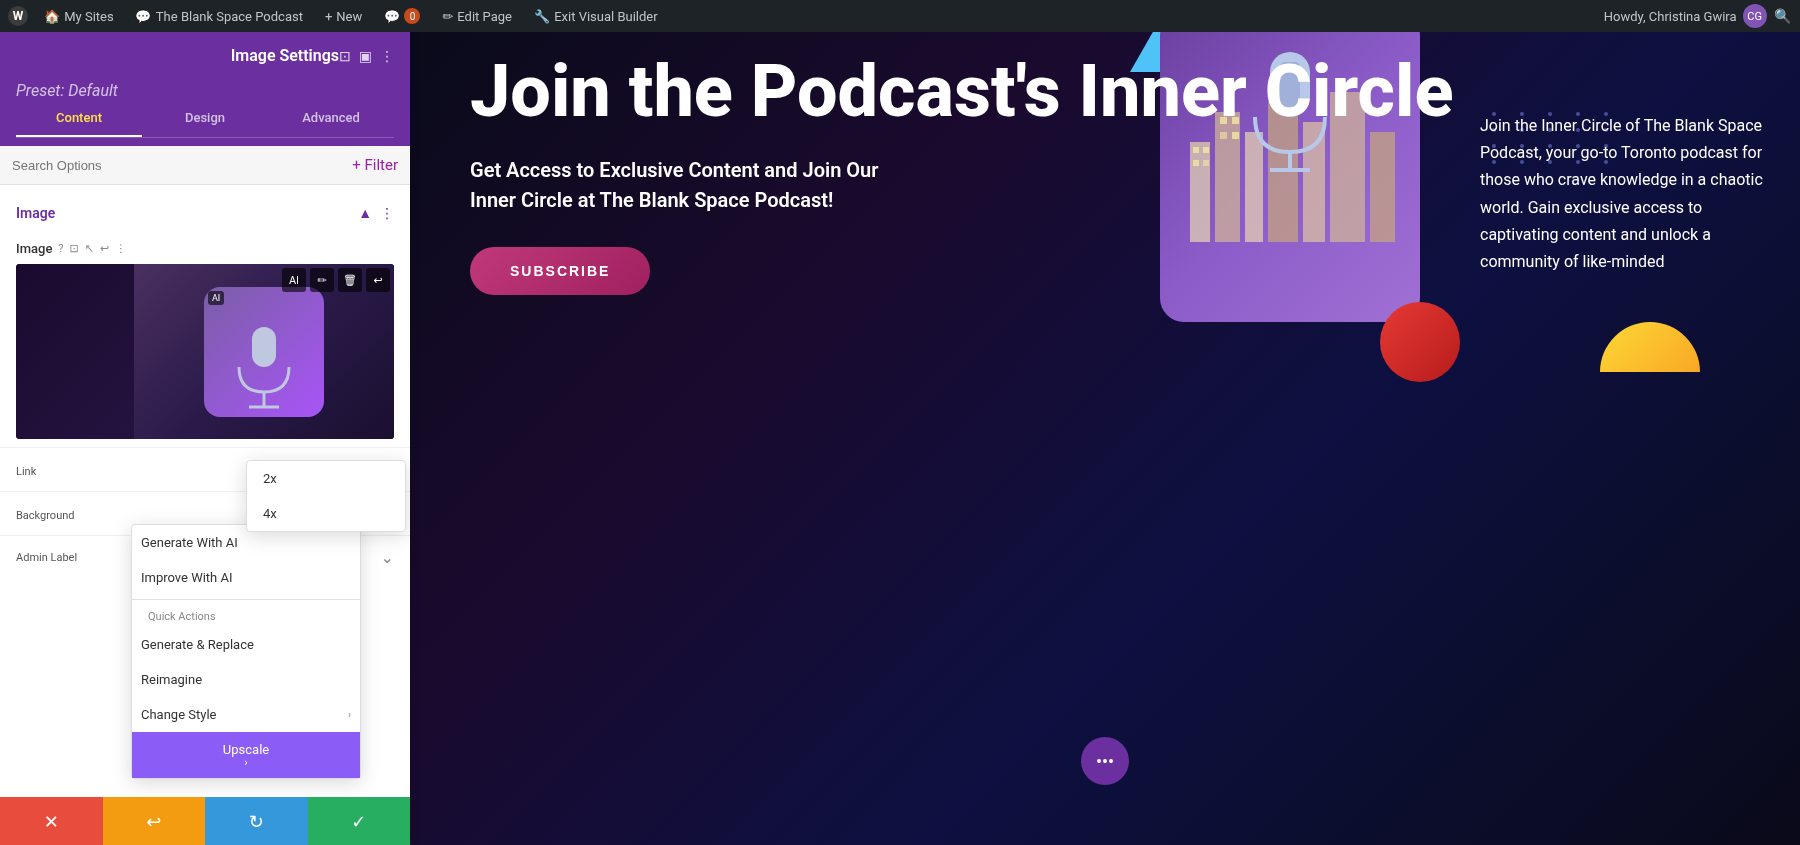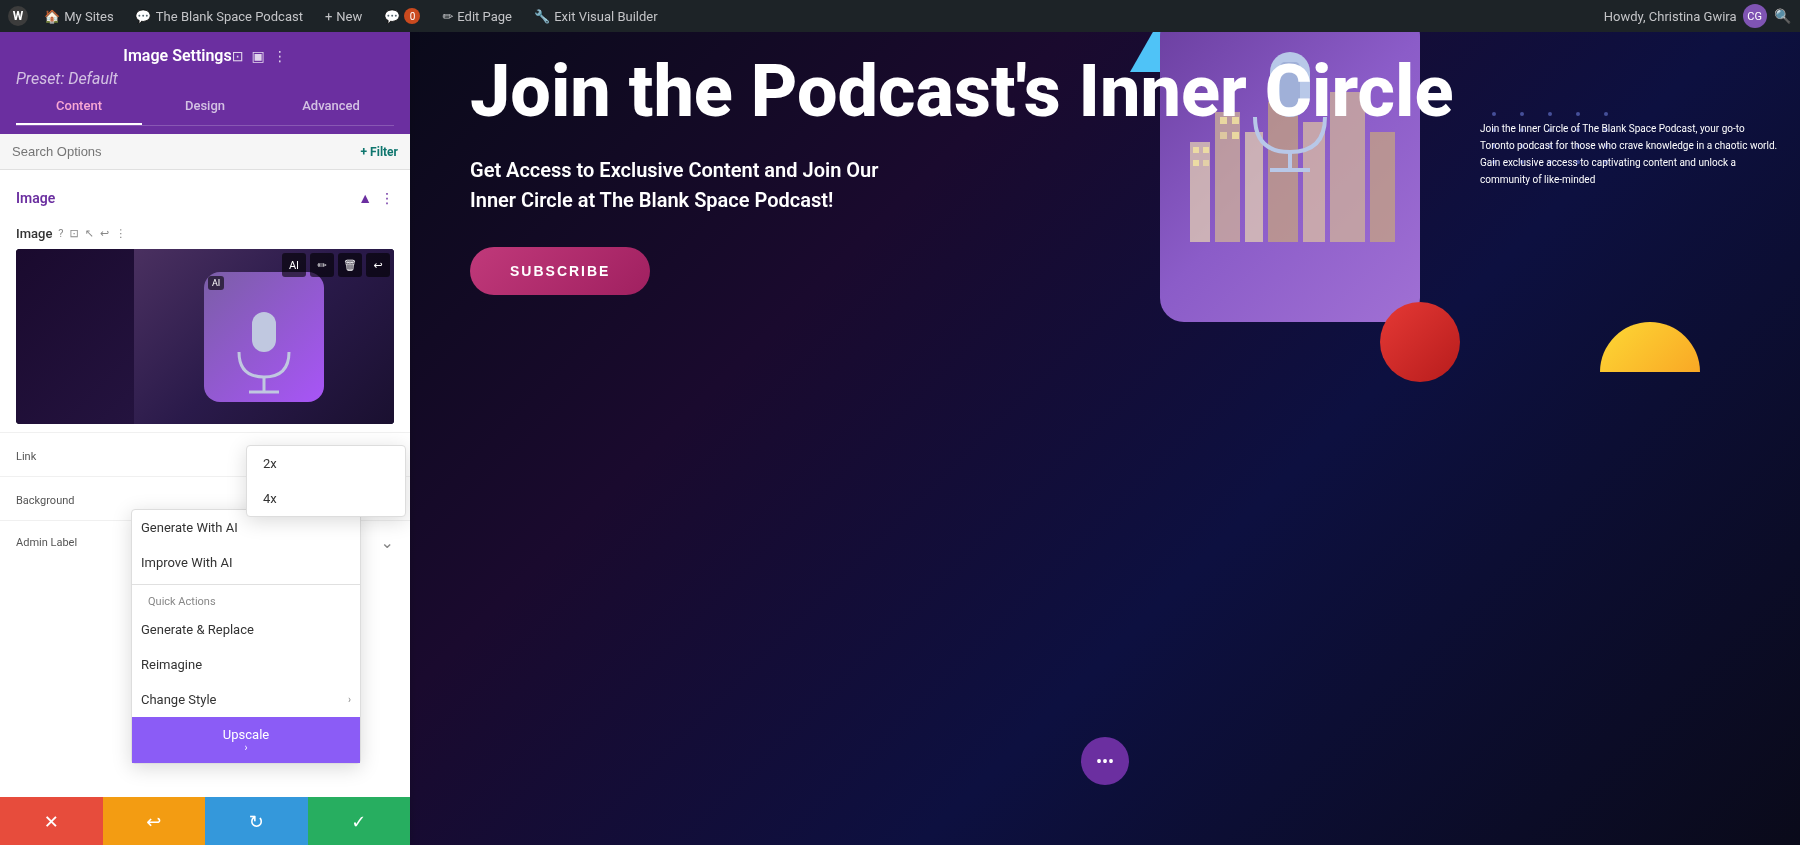--- a/index.html
+++ b/index.html
@@ -46,7 +46,7 @@
       padding: 14px 16px 8px;
       color: white;
     }
-    .panel-title-row { display: flex; align-items: center; justify-content: center; margin-bottom: 4px; }
+    .panel-title-row { display: flex; align-items: center; justify-content: flex-end; margin-bottom: 16px; }
     .panel-title { font-size: 16px; font-weight: 600; color: white; }
     .panel-title-icons { display: flex; gap: 8px; }
     .panel-icon { color: rgba(255,255,255,0.8); cursor: pointer; font-size: 14px; }

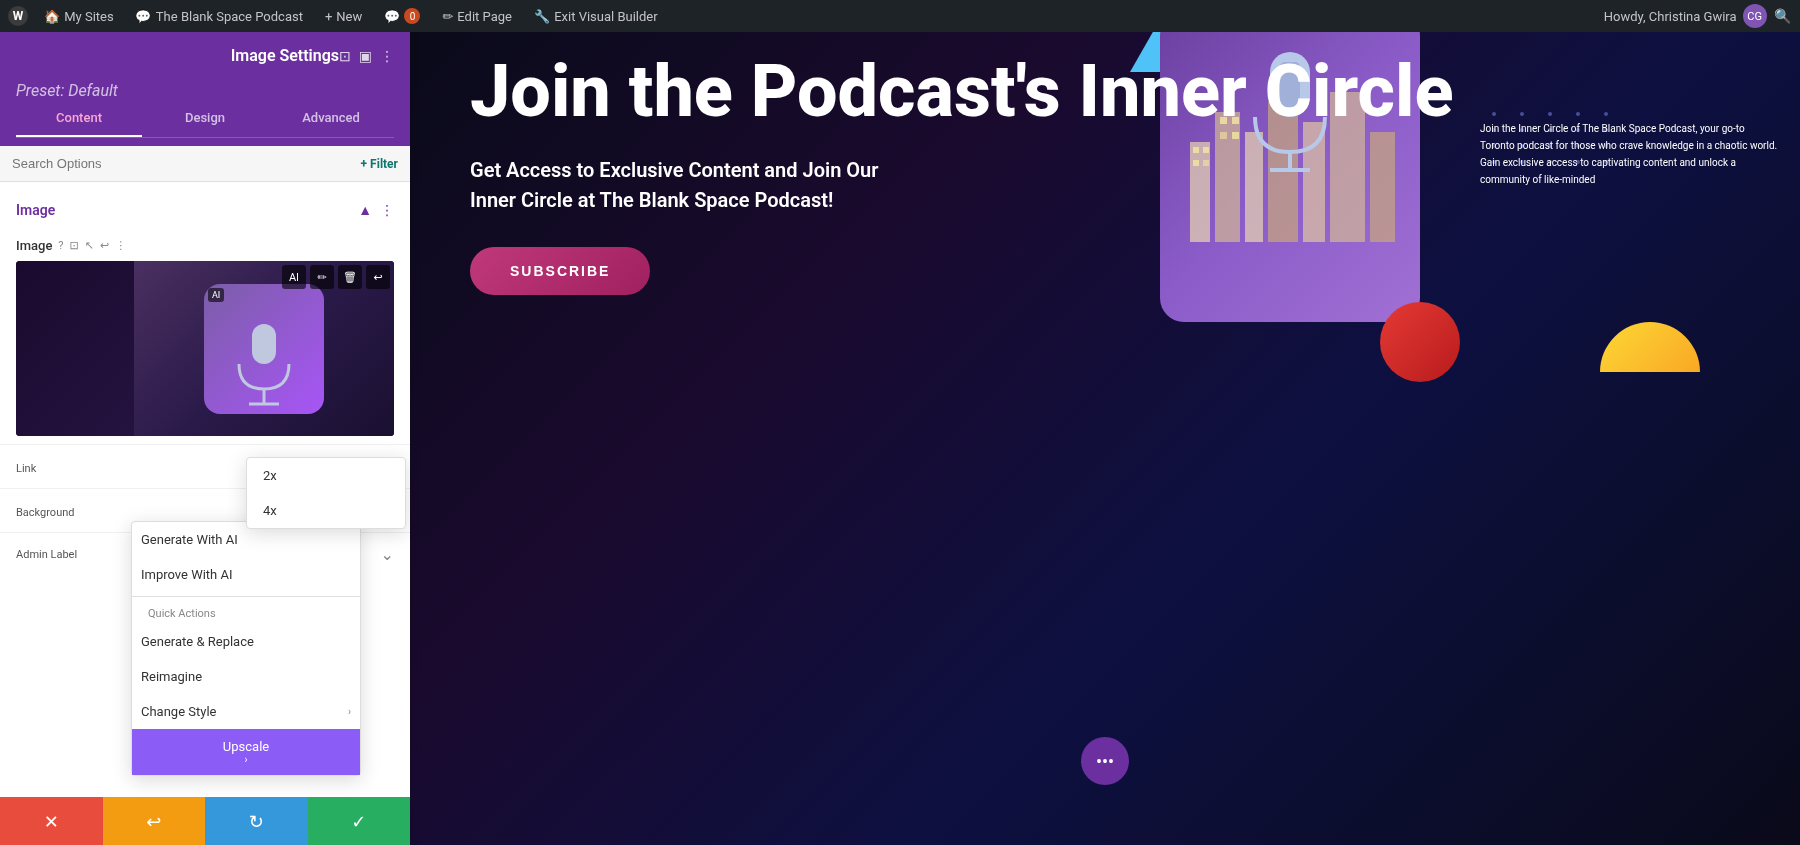--- a/index.html
+++ b/index.html
@@ -63,7 +63,7 @@
       cursor: pointer;
       font-weight: 500;
     }
-    .panel-tab.active { color: #f9a8d4; border-bottom: 2px solid white; }
+    .panel-tab.active { color: #fde047; border-bottom: 2px solid white; }
 
     
     .search-row {

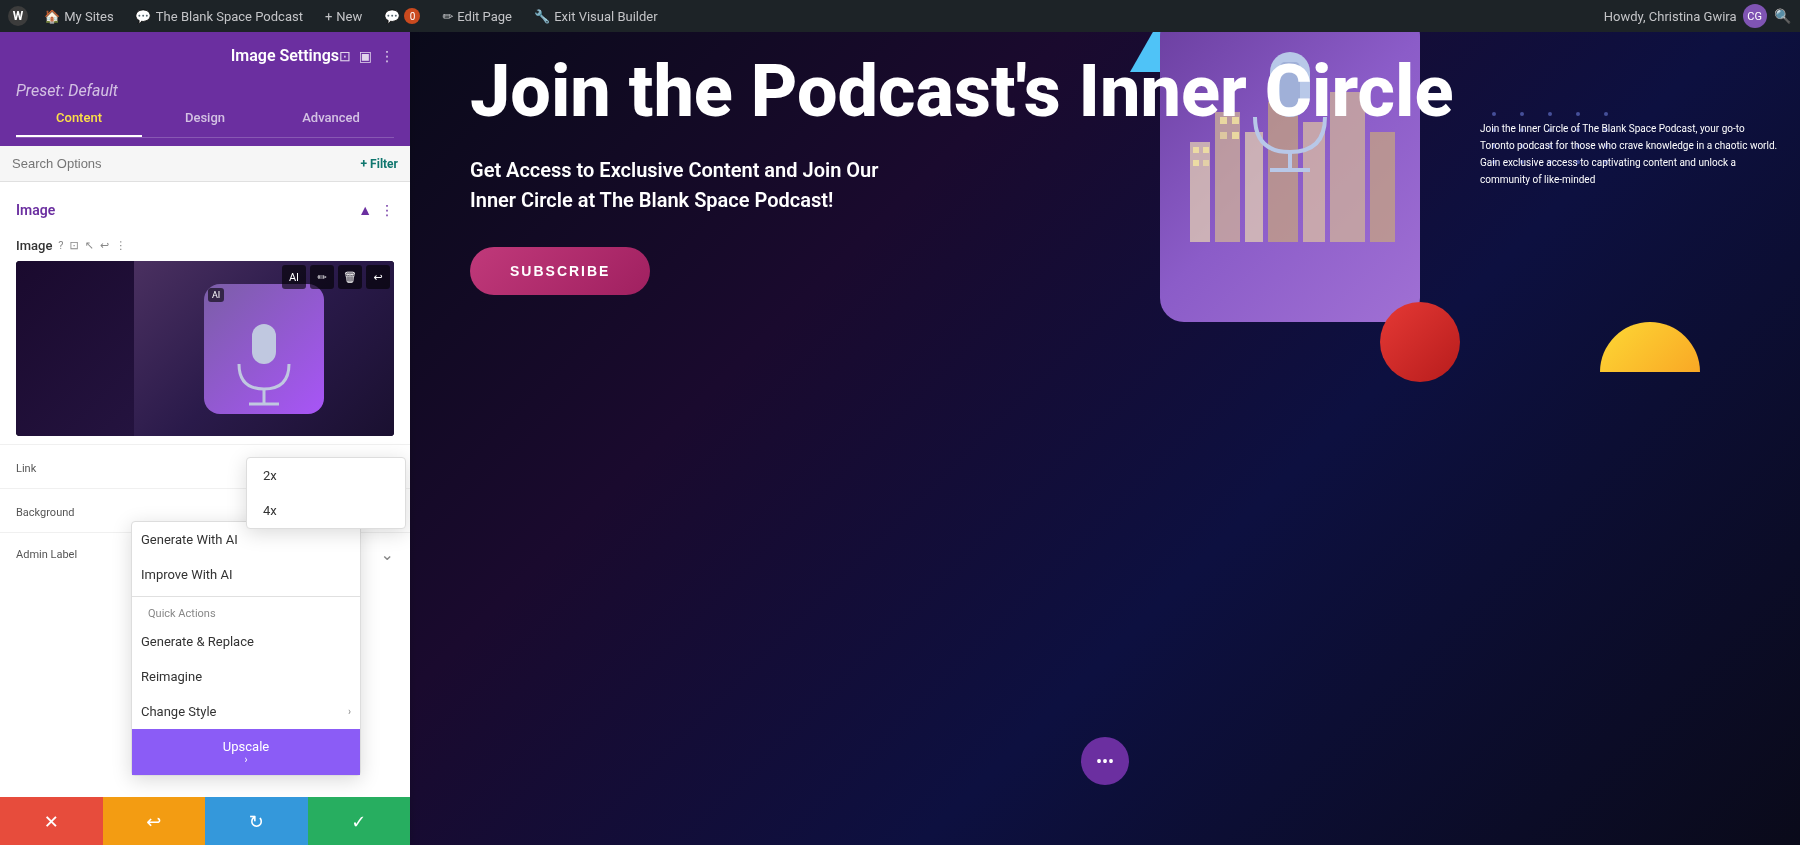--- a/index.html
+++ b/index.html
@@ -319,10 +319,10 @@
     .right-text-panel {
       position: absolute;
       right: 20px;
-      top: 88px;
+      top: 80px;
       width: 300px;
       color: white;
-      font-size: 10px;
+      font-size: 16px;
       line-height: 1.7;
     }
 

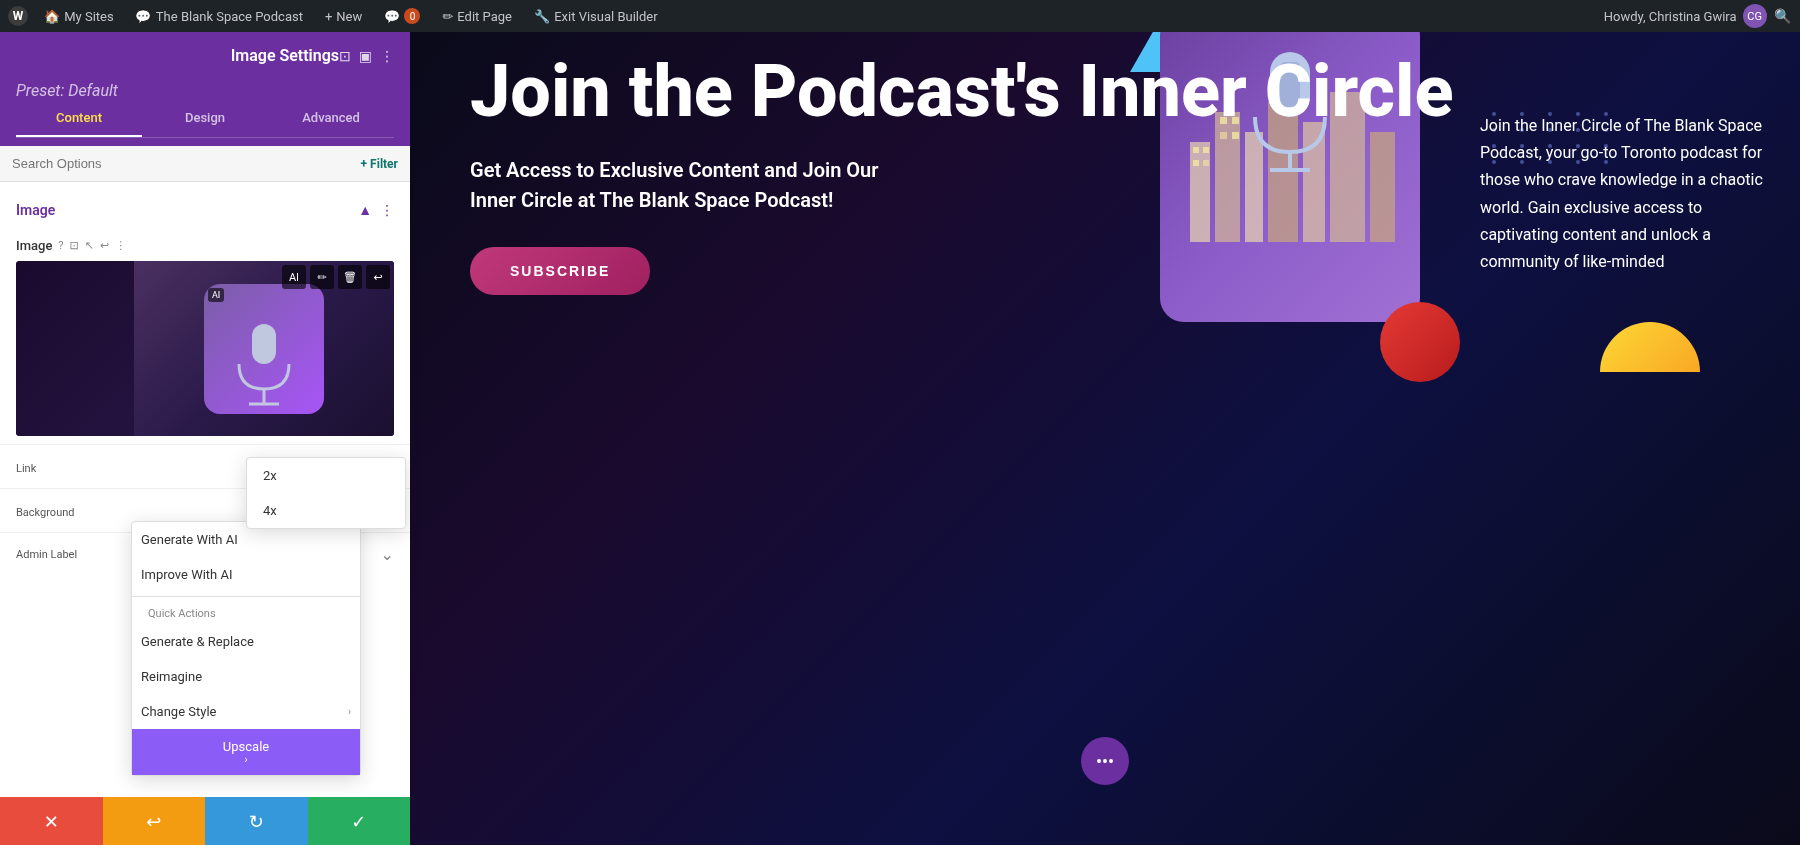--- a/index.html
+++ b/index.html
@@ -86,10 +86,10 @@
       display: flex;
       align-items: center;
       gap: 4px;
-      color: #0f766e;
-      font-size: 12px;
+      color: #a21caf;
+      font-size: 15px;
       cursor: pointer;
-      font-weight: 700;
+      font-weight: 400;
     }
 
     

